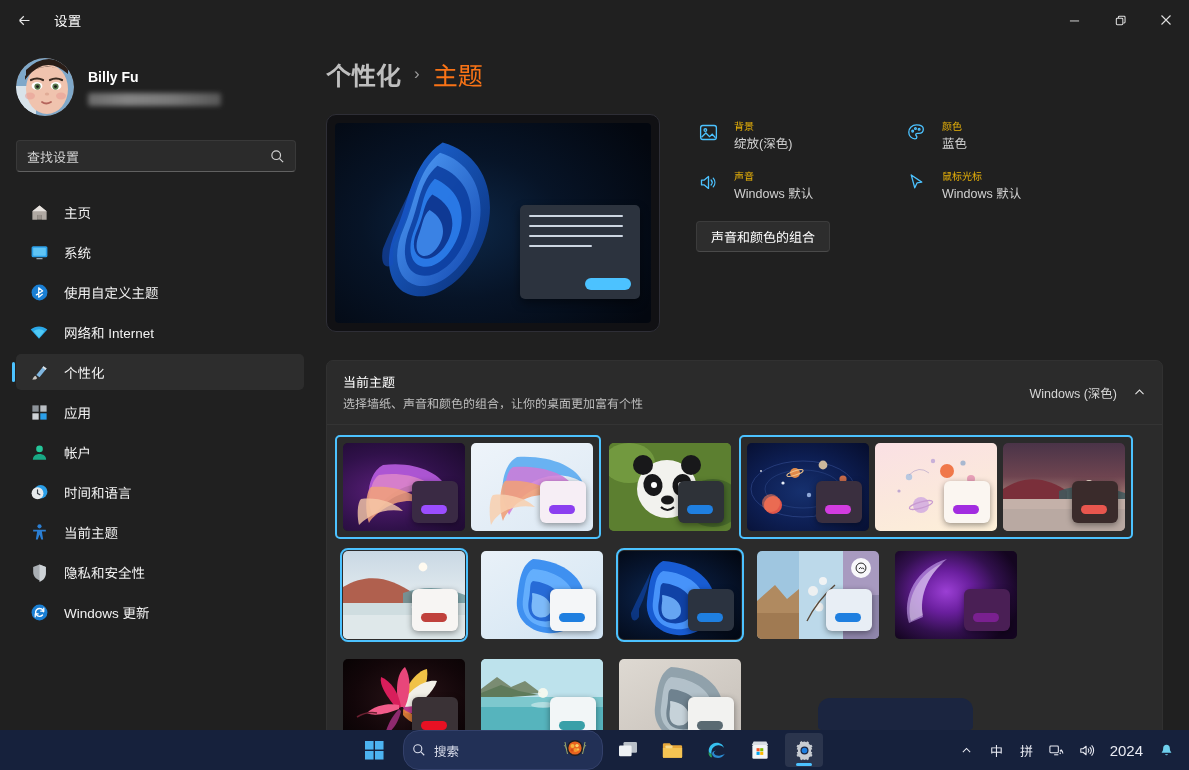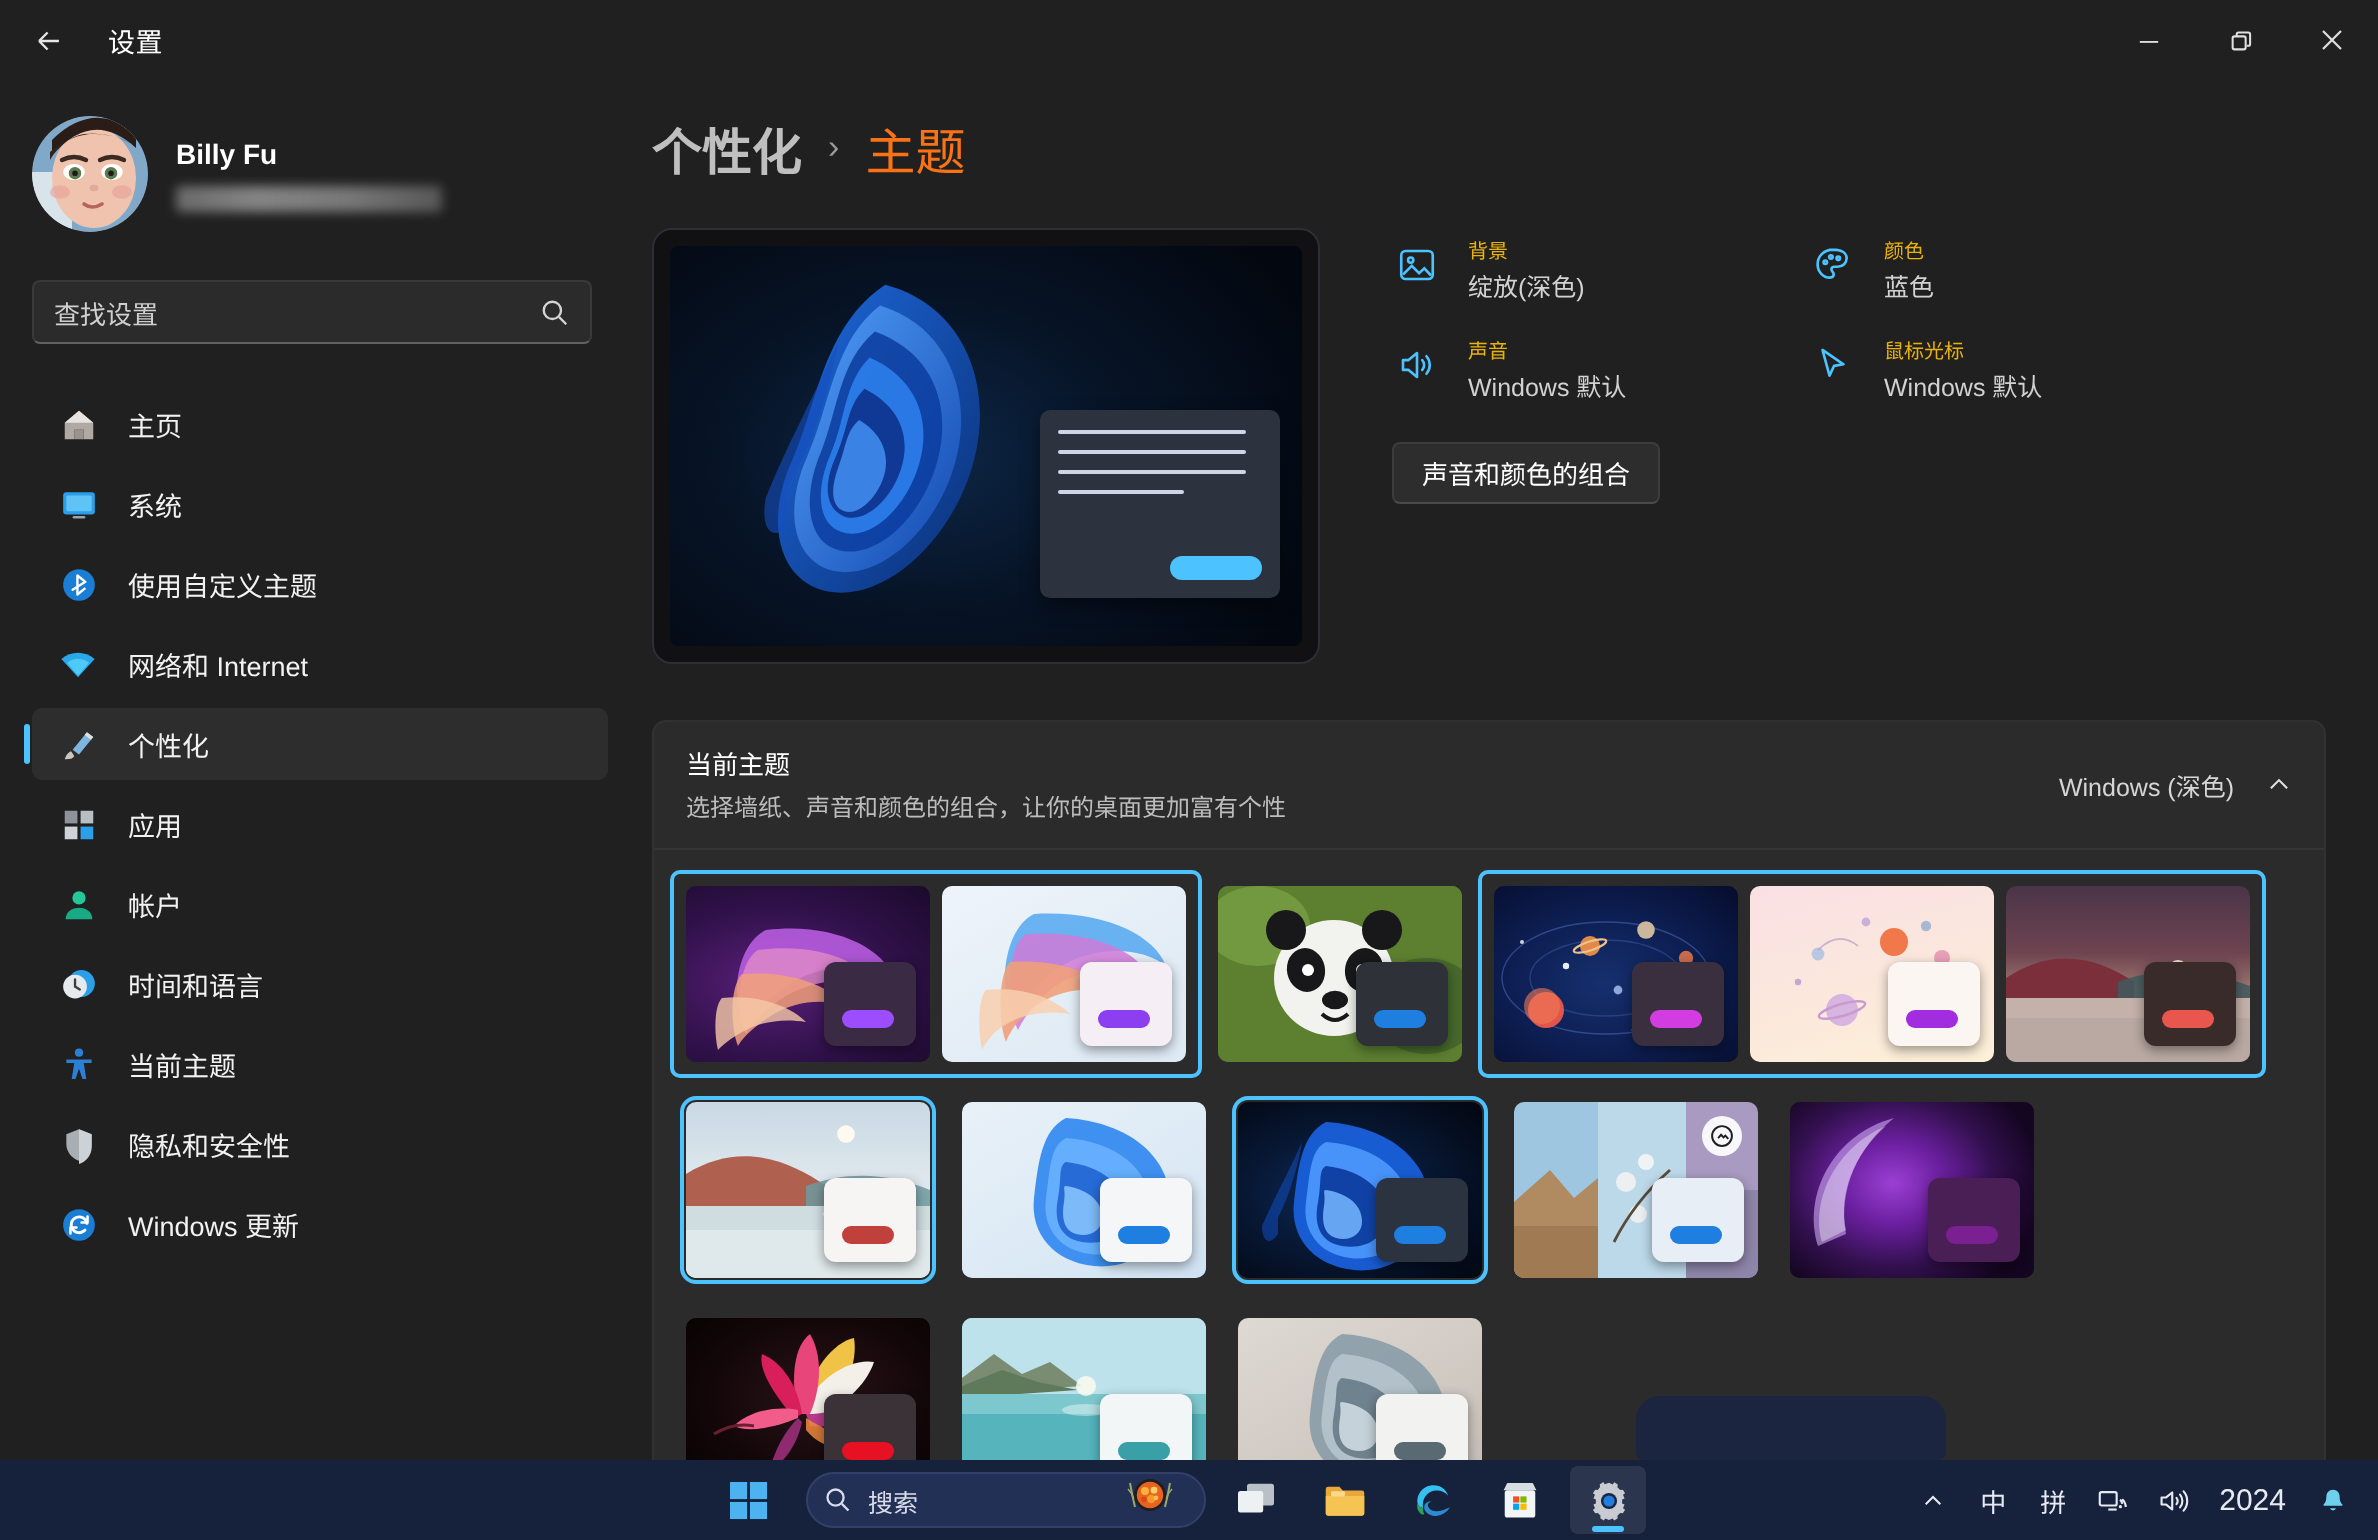--- a/index.html
+++ b/index.html
@@ -299,7 +299,7 @@
     background: #4cc2ff;
   }
   .tb-search {
-    width: 200px; height: 28px;
+    width: 200px; height: 40px;
     background: #223056;
     border: 1px solid #33406a;
     border-radius: 16px;

